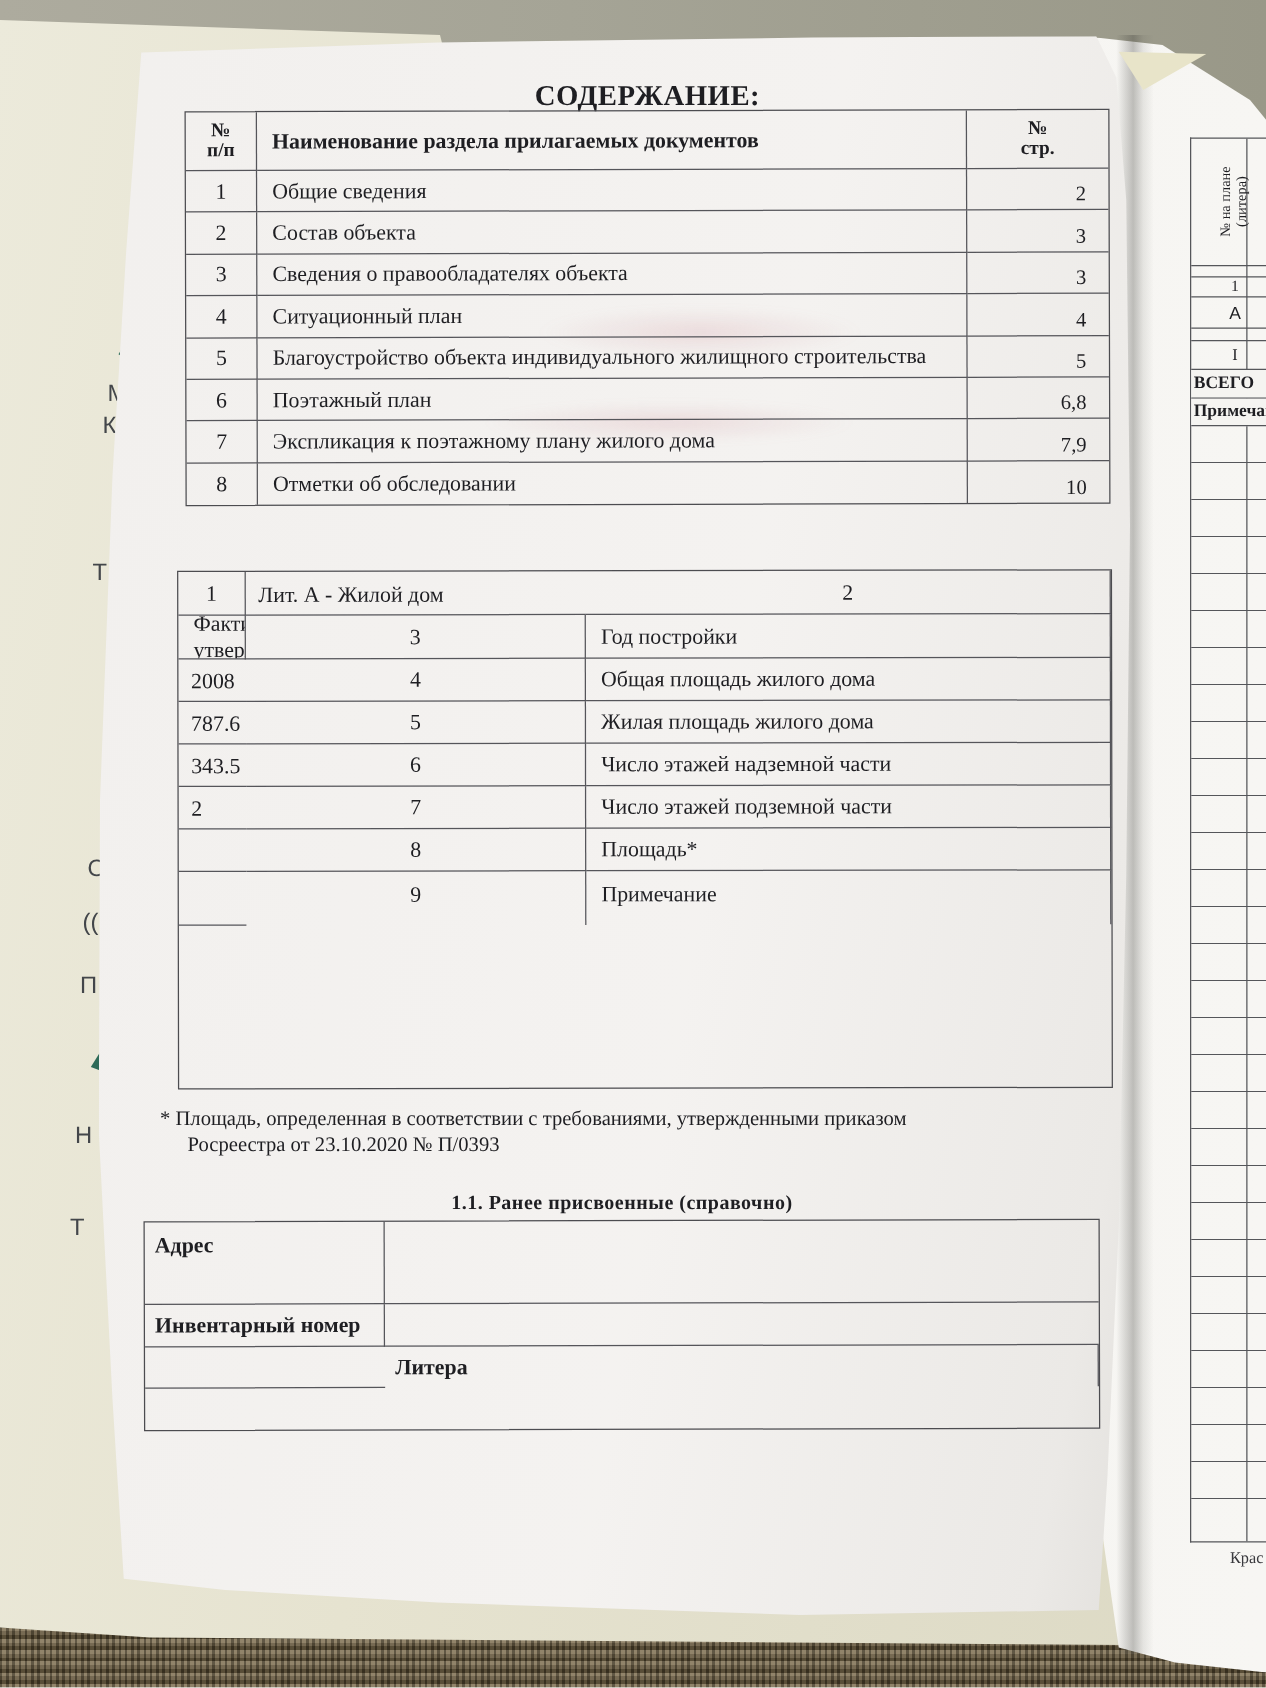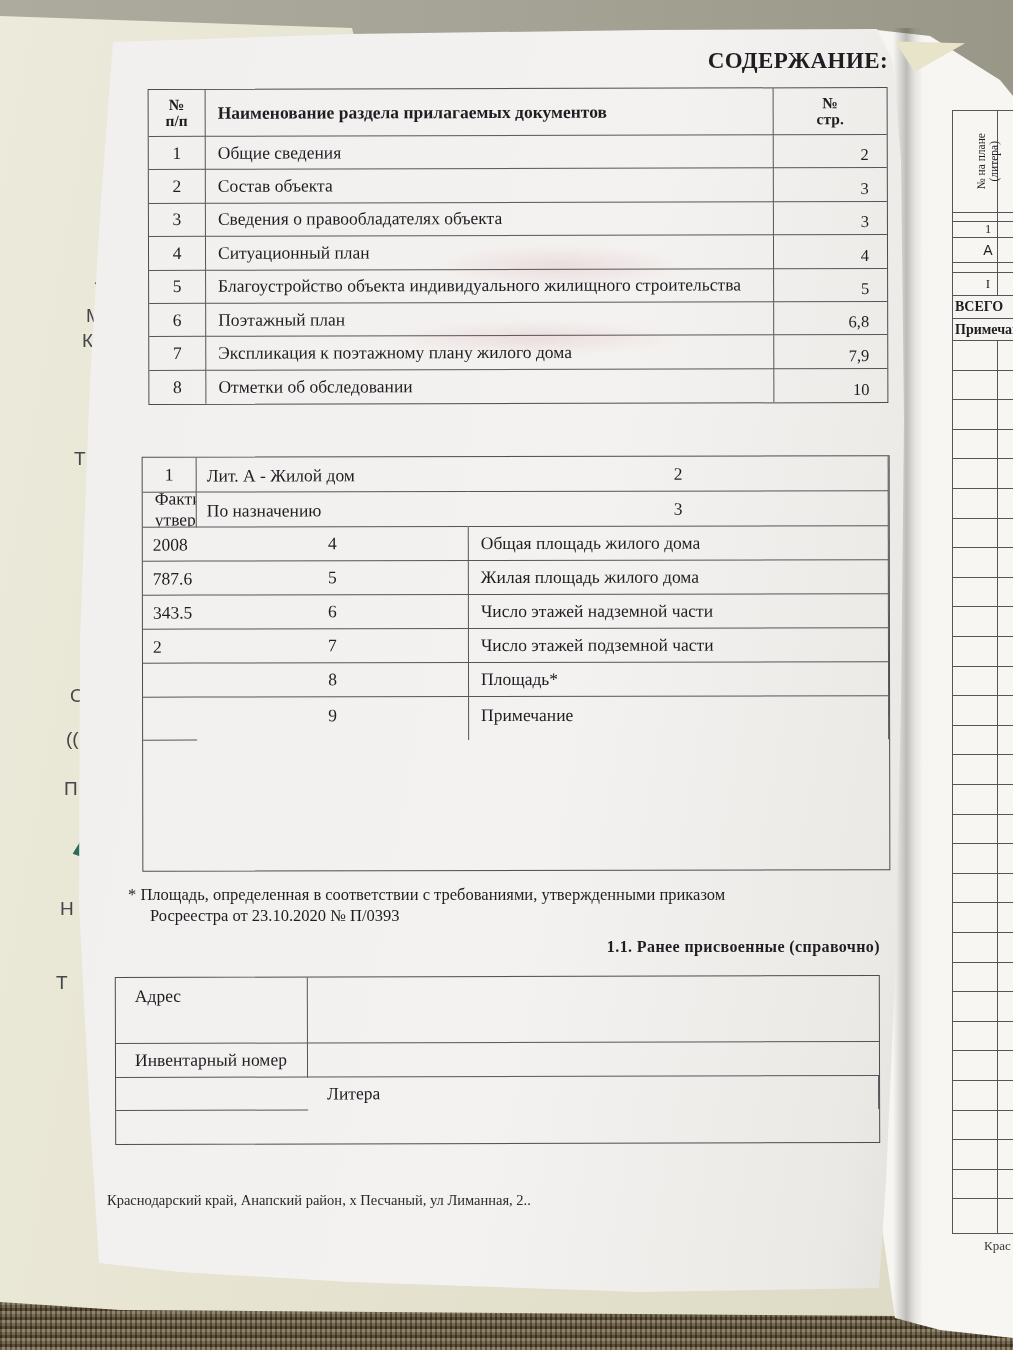--- a/index.html
+++ b/index.html
@@ -50,7 +50,7 @@
     clip-path:polygon(113px 42px,350px 34px,650px 30px,877px 29px,893px 62px,901px 160px,904px 420px,901px 700px,895px 980px,886px 1180px,879px 1288px,640px 1292px,350px 1282px,180px 1272px,99px 1263px,90px 1120px,79px 905px,80px 640px,90px 380px,101px 200px);
     filter:drop-shadow(2px 3px 6px rgba(0,0,0,.25));}
   .bleed{position:absolute;border-radius:50%;background:radial-gradient(closest-side,rgba(192,106,120,.16),transparent);filter:blur(4px);}
-  .h-title{position:absolute;font-weight:bold;text-align:right;letter-spacing:.4px;}
+  .h-title{position:absolute;font-weight:bold;text-align:center;letter-spacing:.4px;margin-top:16px;}
   .h1{left:148px;top:48px;width:740px;font-size:23px;}
   .h2{left:142px;top:418px;width:748px;font-size:23px;}
   .h3{left:115px;top:938px;width:765px;font-size:16px;}

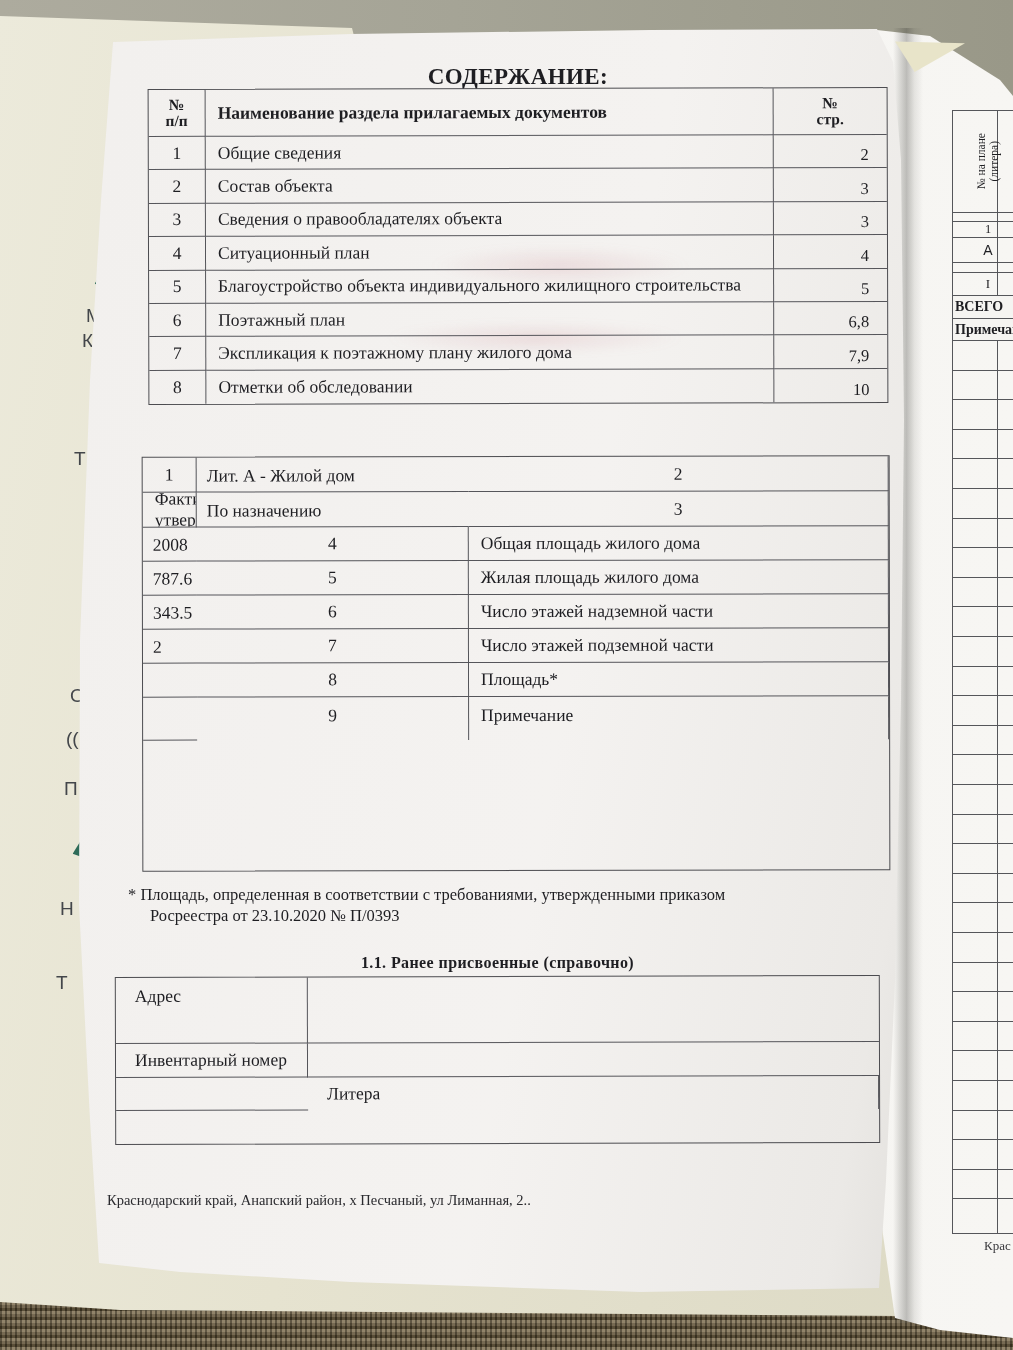--- a/index.html
+++ b/index.html
@@ -182,7 +182,6 @@
 
       <div class="cell c-center">2</div>
       <div class="cell c-name info-label">Фактическое утвержденными</div>
-      <div class="cell c-val last-col">По назначению</div>
 
       <div class="cell c-center">3</div>
       <div class="cell c-val last-col">2008</div>

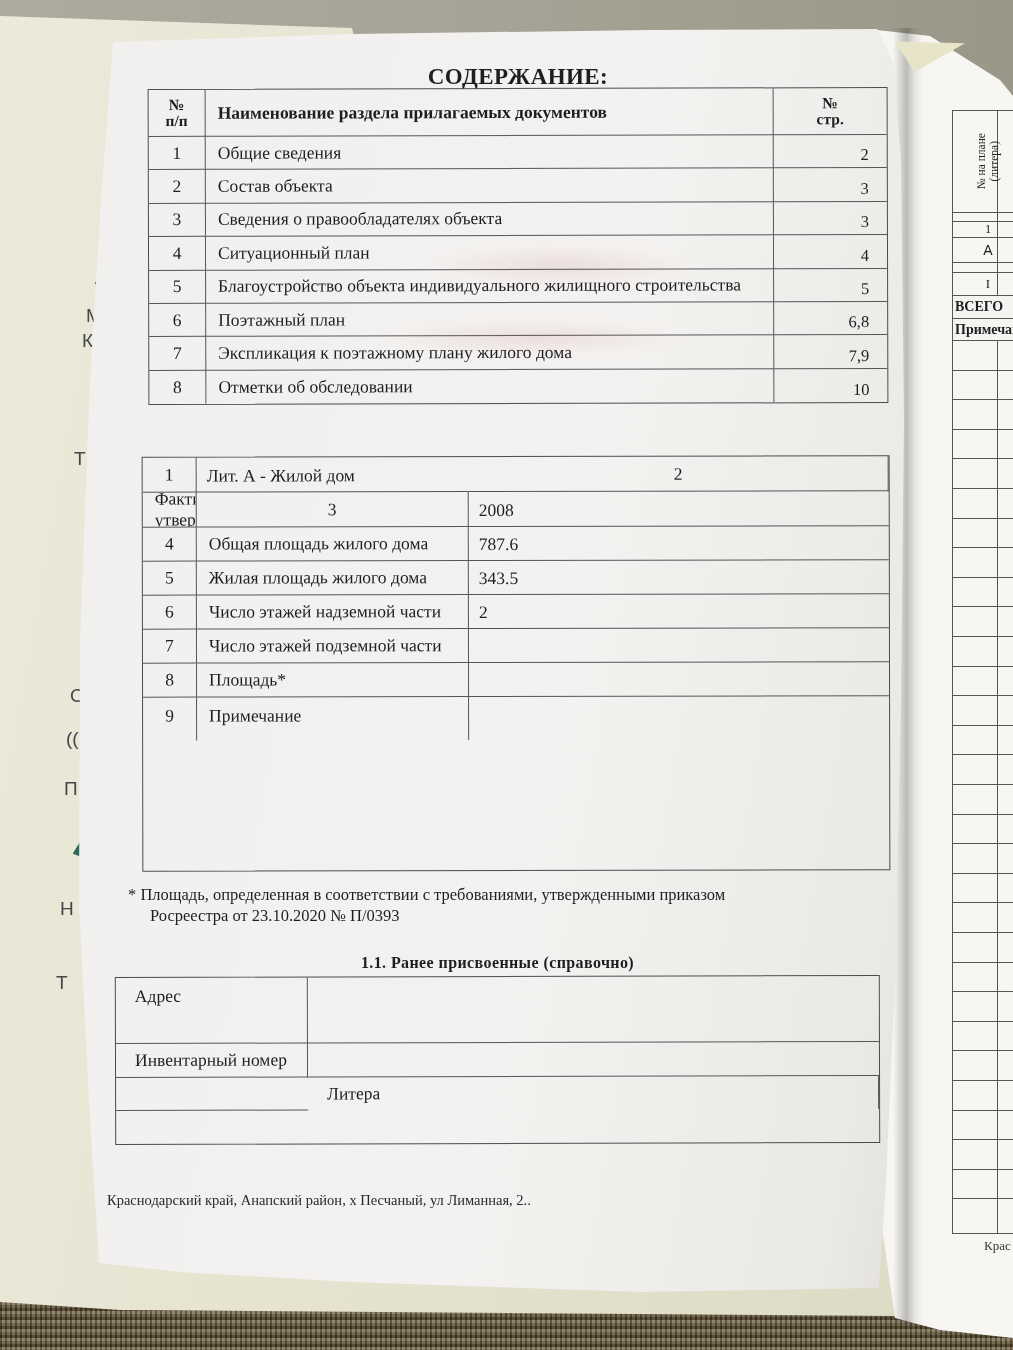--- a/index.html
+++ b/index.html
@@ -184,6 +184,7 @@
       <div class="cell c-name info-label">Фактическое утвержденными</div>
 
       <div class="cell c-center">3</div>
+      <div class="cell c-name info-label">Год постройки</div>
       <div class="cell c-val last-col">2008</div>
 
       <div class="cell c-center">4</div>

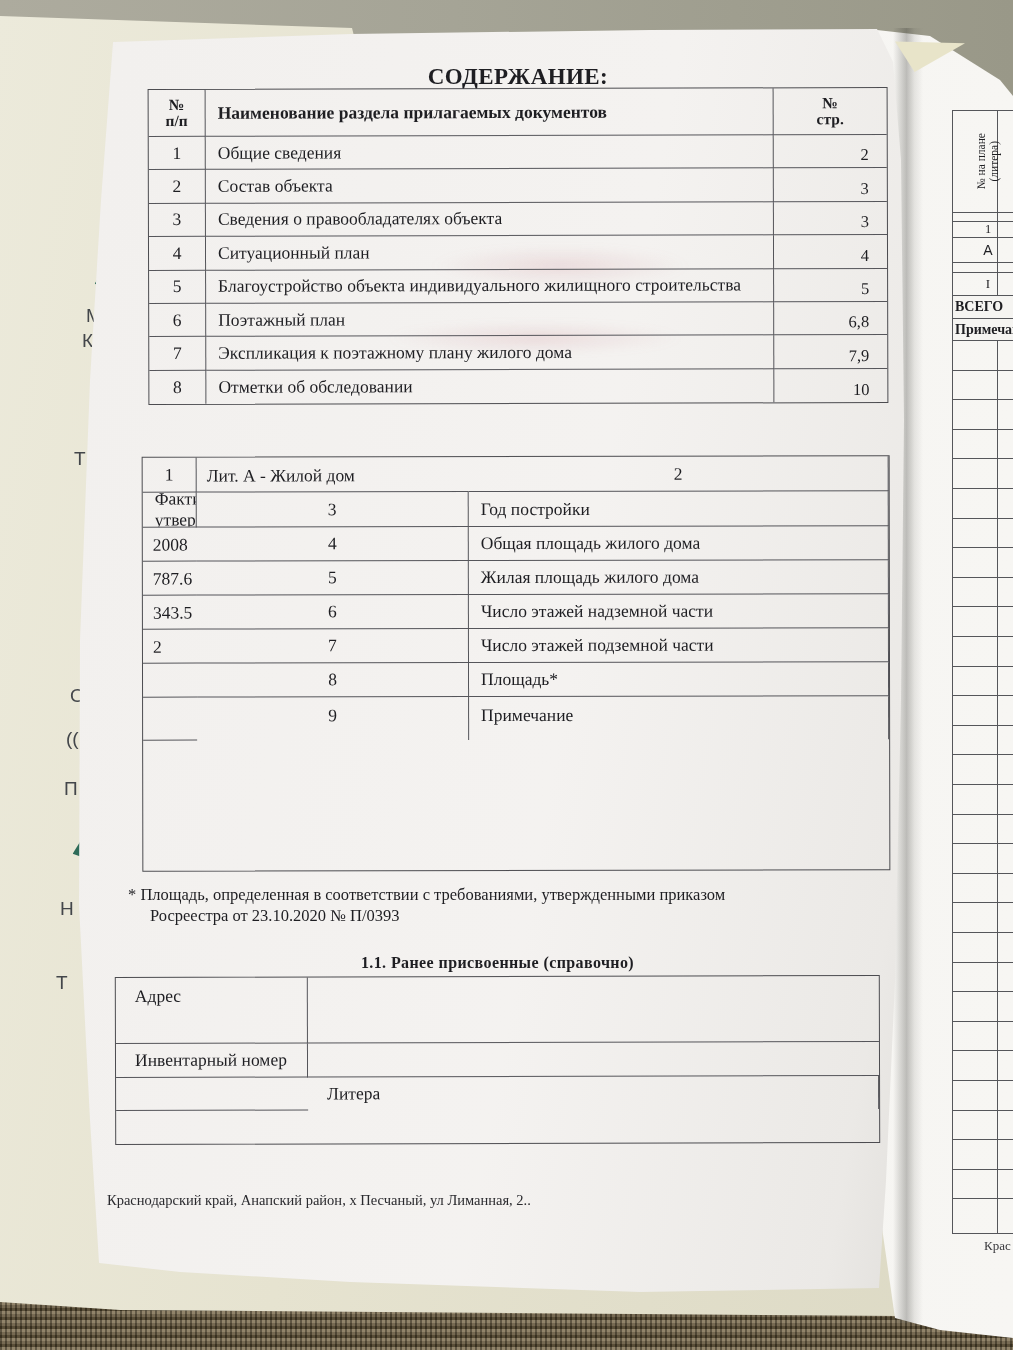--- a/index.html
+++ b/index.html
@@ -73,7 +73,7 @@
   .info-label{align-items:center;}
   .ref-table{left:115px;top:976px;width:765px;grid-template-columns:192px 1fr;
     grid-template-rows:66px 34px 33px 33px;transform:rotate(-.15deg);}
-  .ref-label{padding-left:19px;}
+  .ref-label{padding-left:8px;font-weight:bold;}
   .c-top{align-items:flex-start;padding-top:8px;}
   .footnote{position:absolute;left:128px;top:884px;width:660px;font-size:16.5px;line-height:1.3;}
   .footnote .fn2{padding-left:22px;}

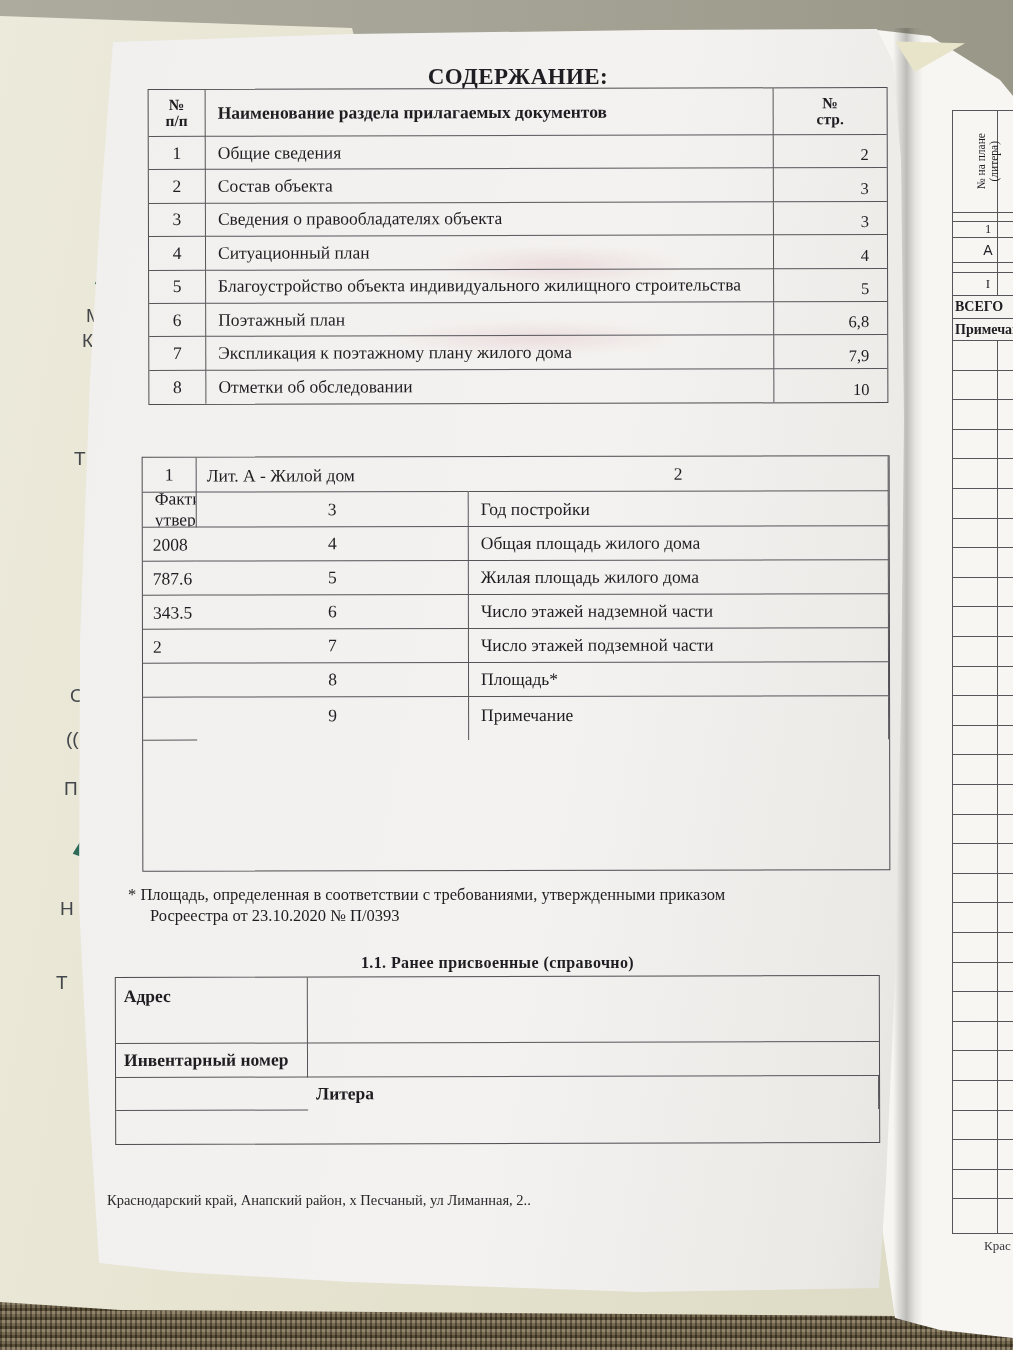--- a/index.html
+++ b/index.html
@@ -232,7 +232,6 @@
       <div class="cell c-val last-col last-row"></div>
     </div>
 
-    <div class="footer-address">Краснодарский край,   Анапский район, х Песчаный, ул Лиманная, 2..</div>
   </div>
 
 </div>

